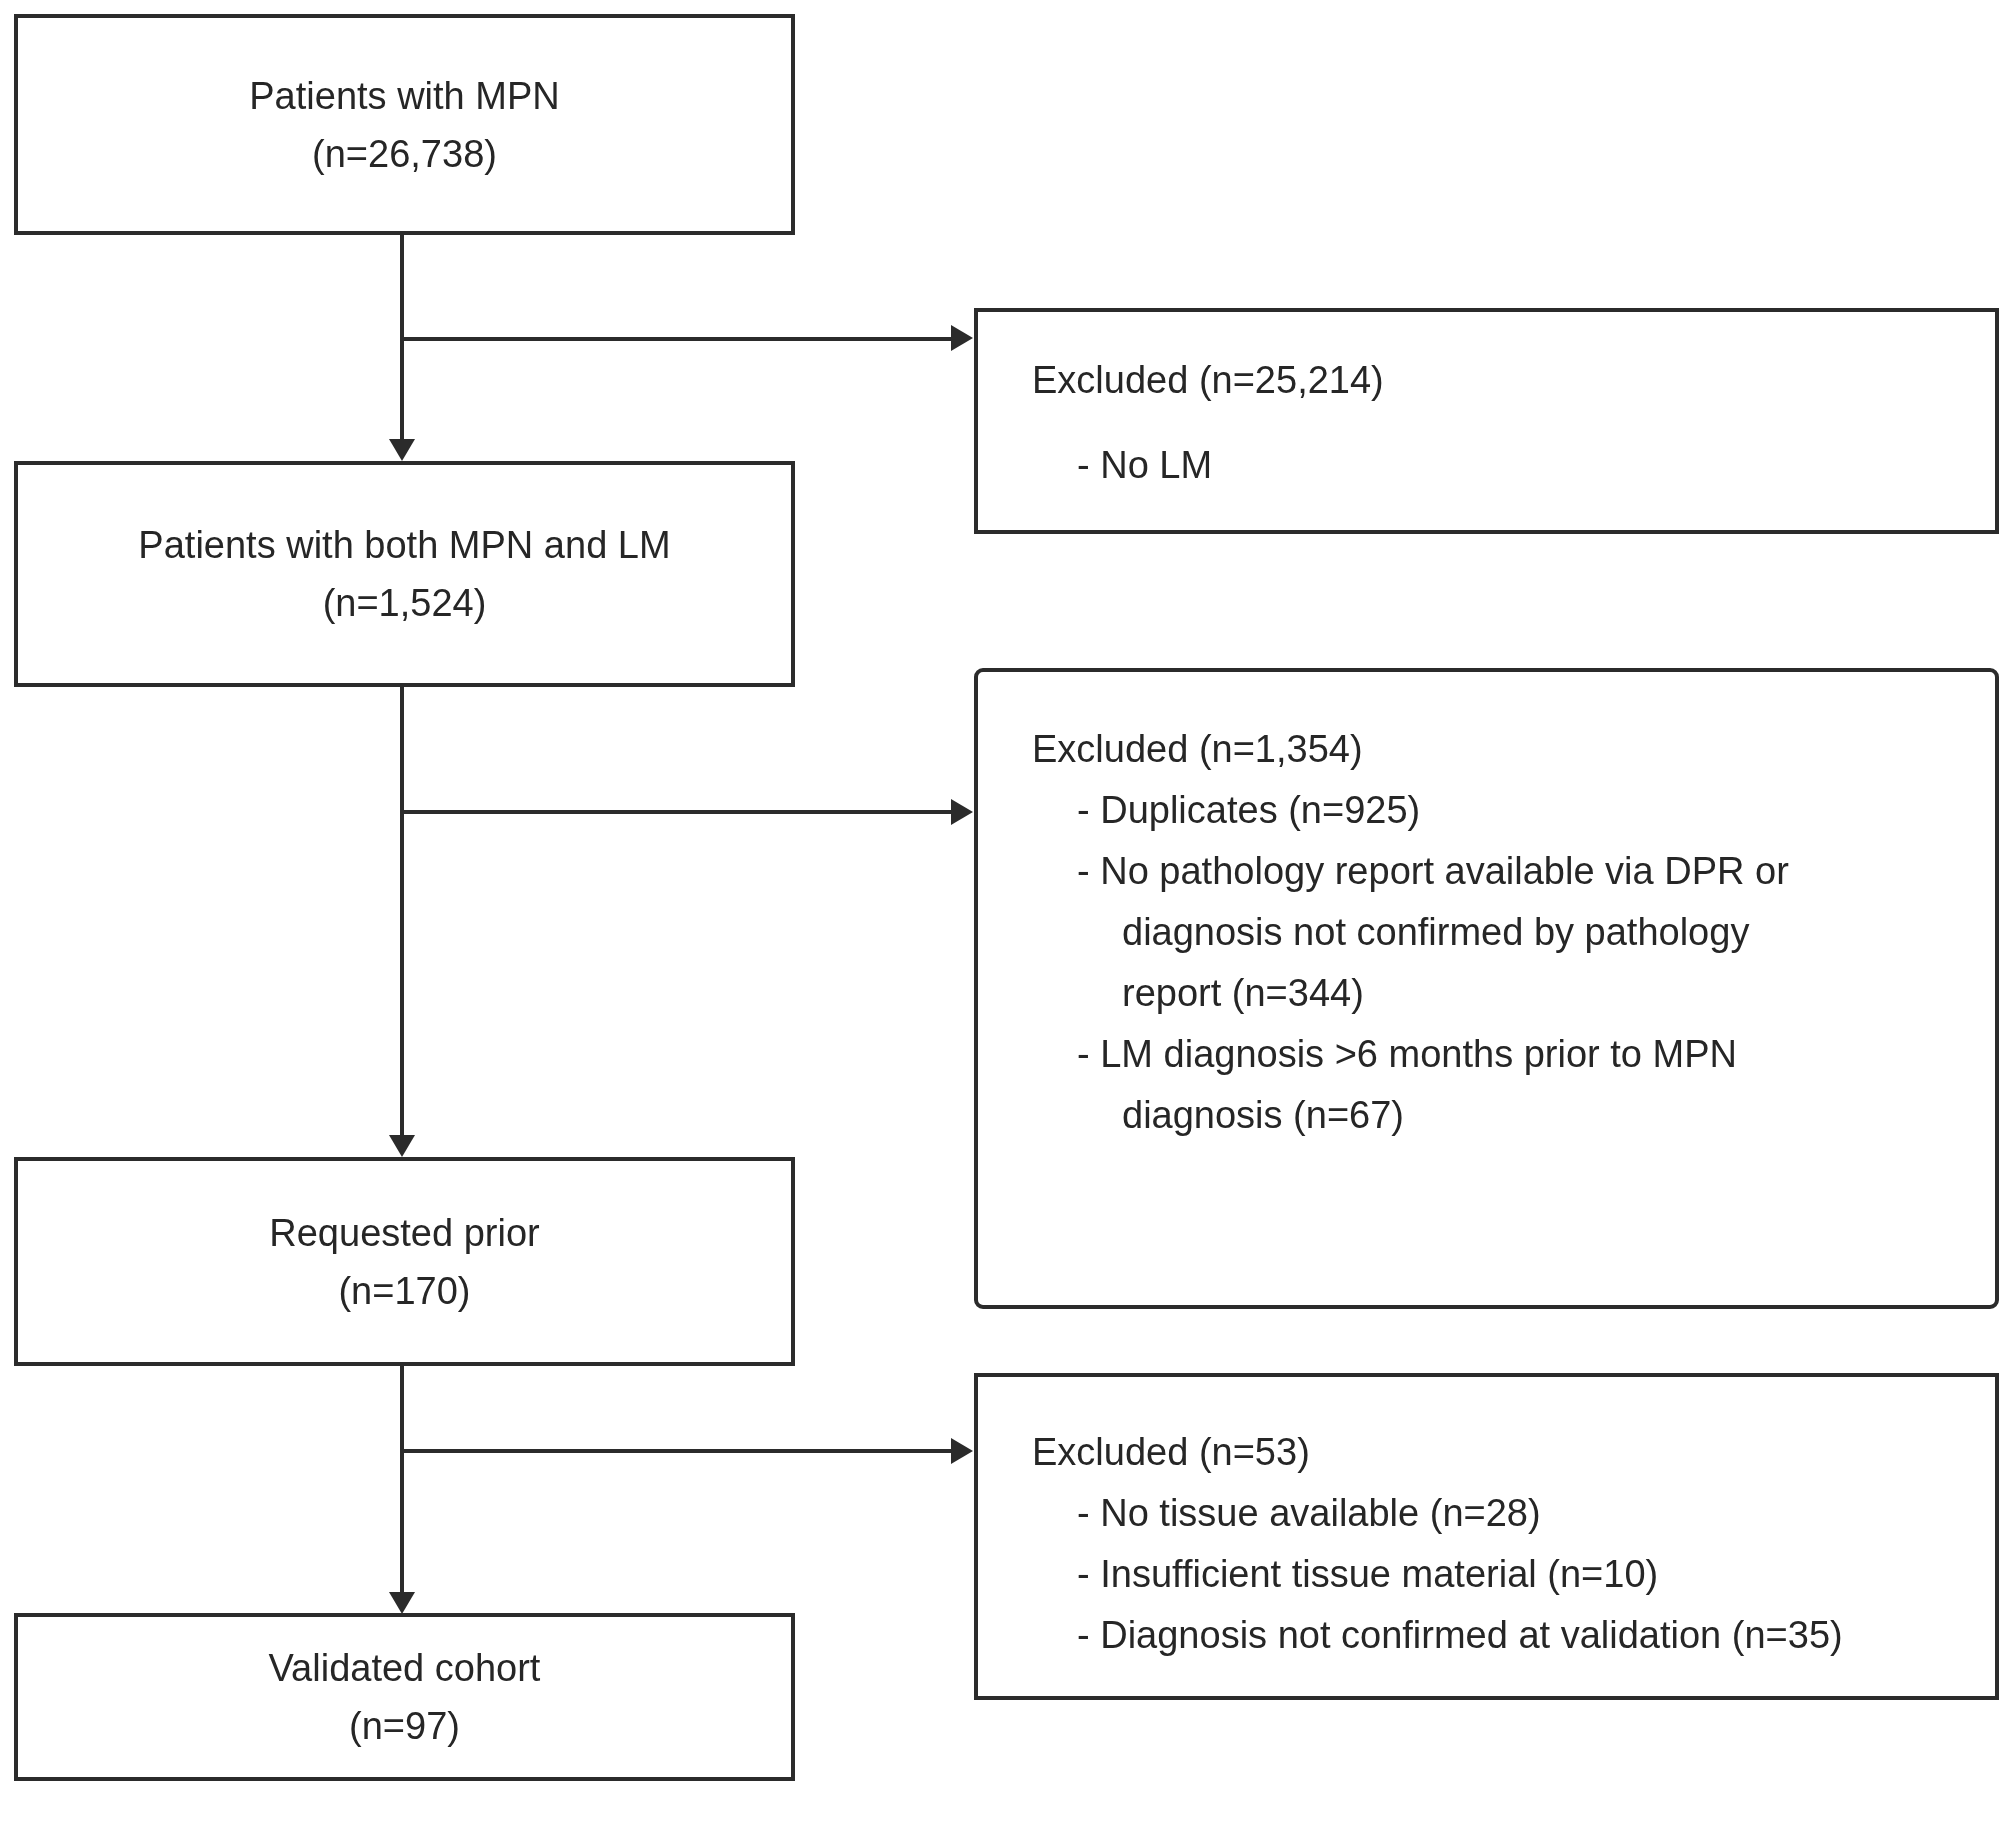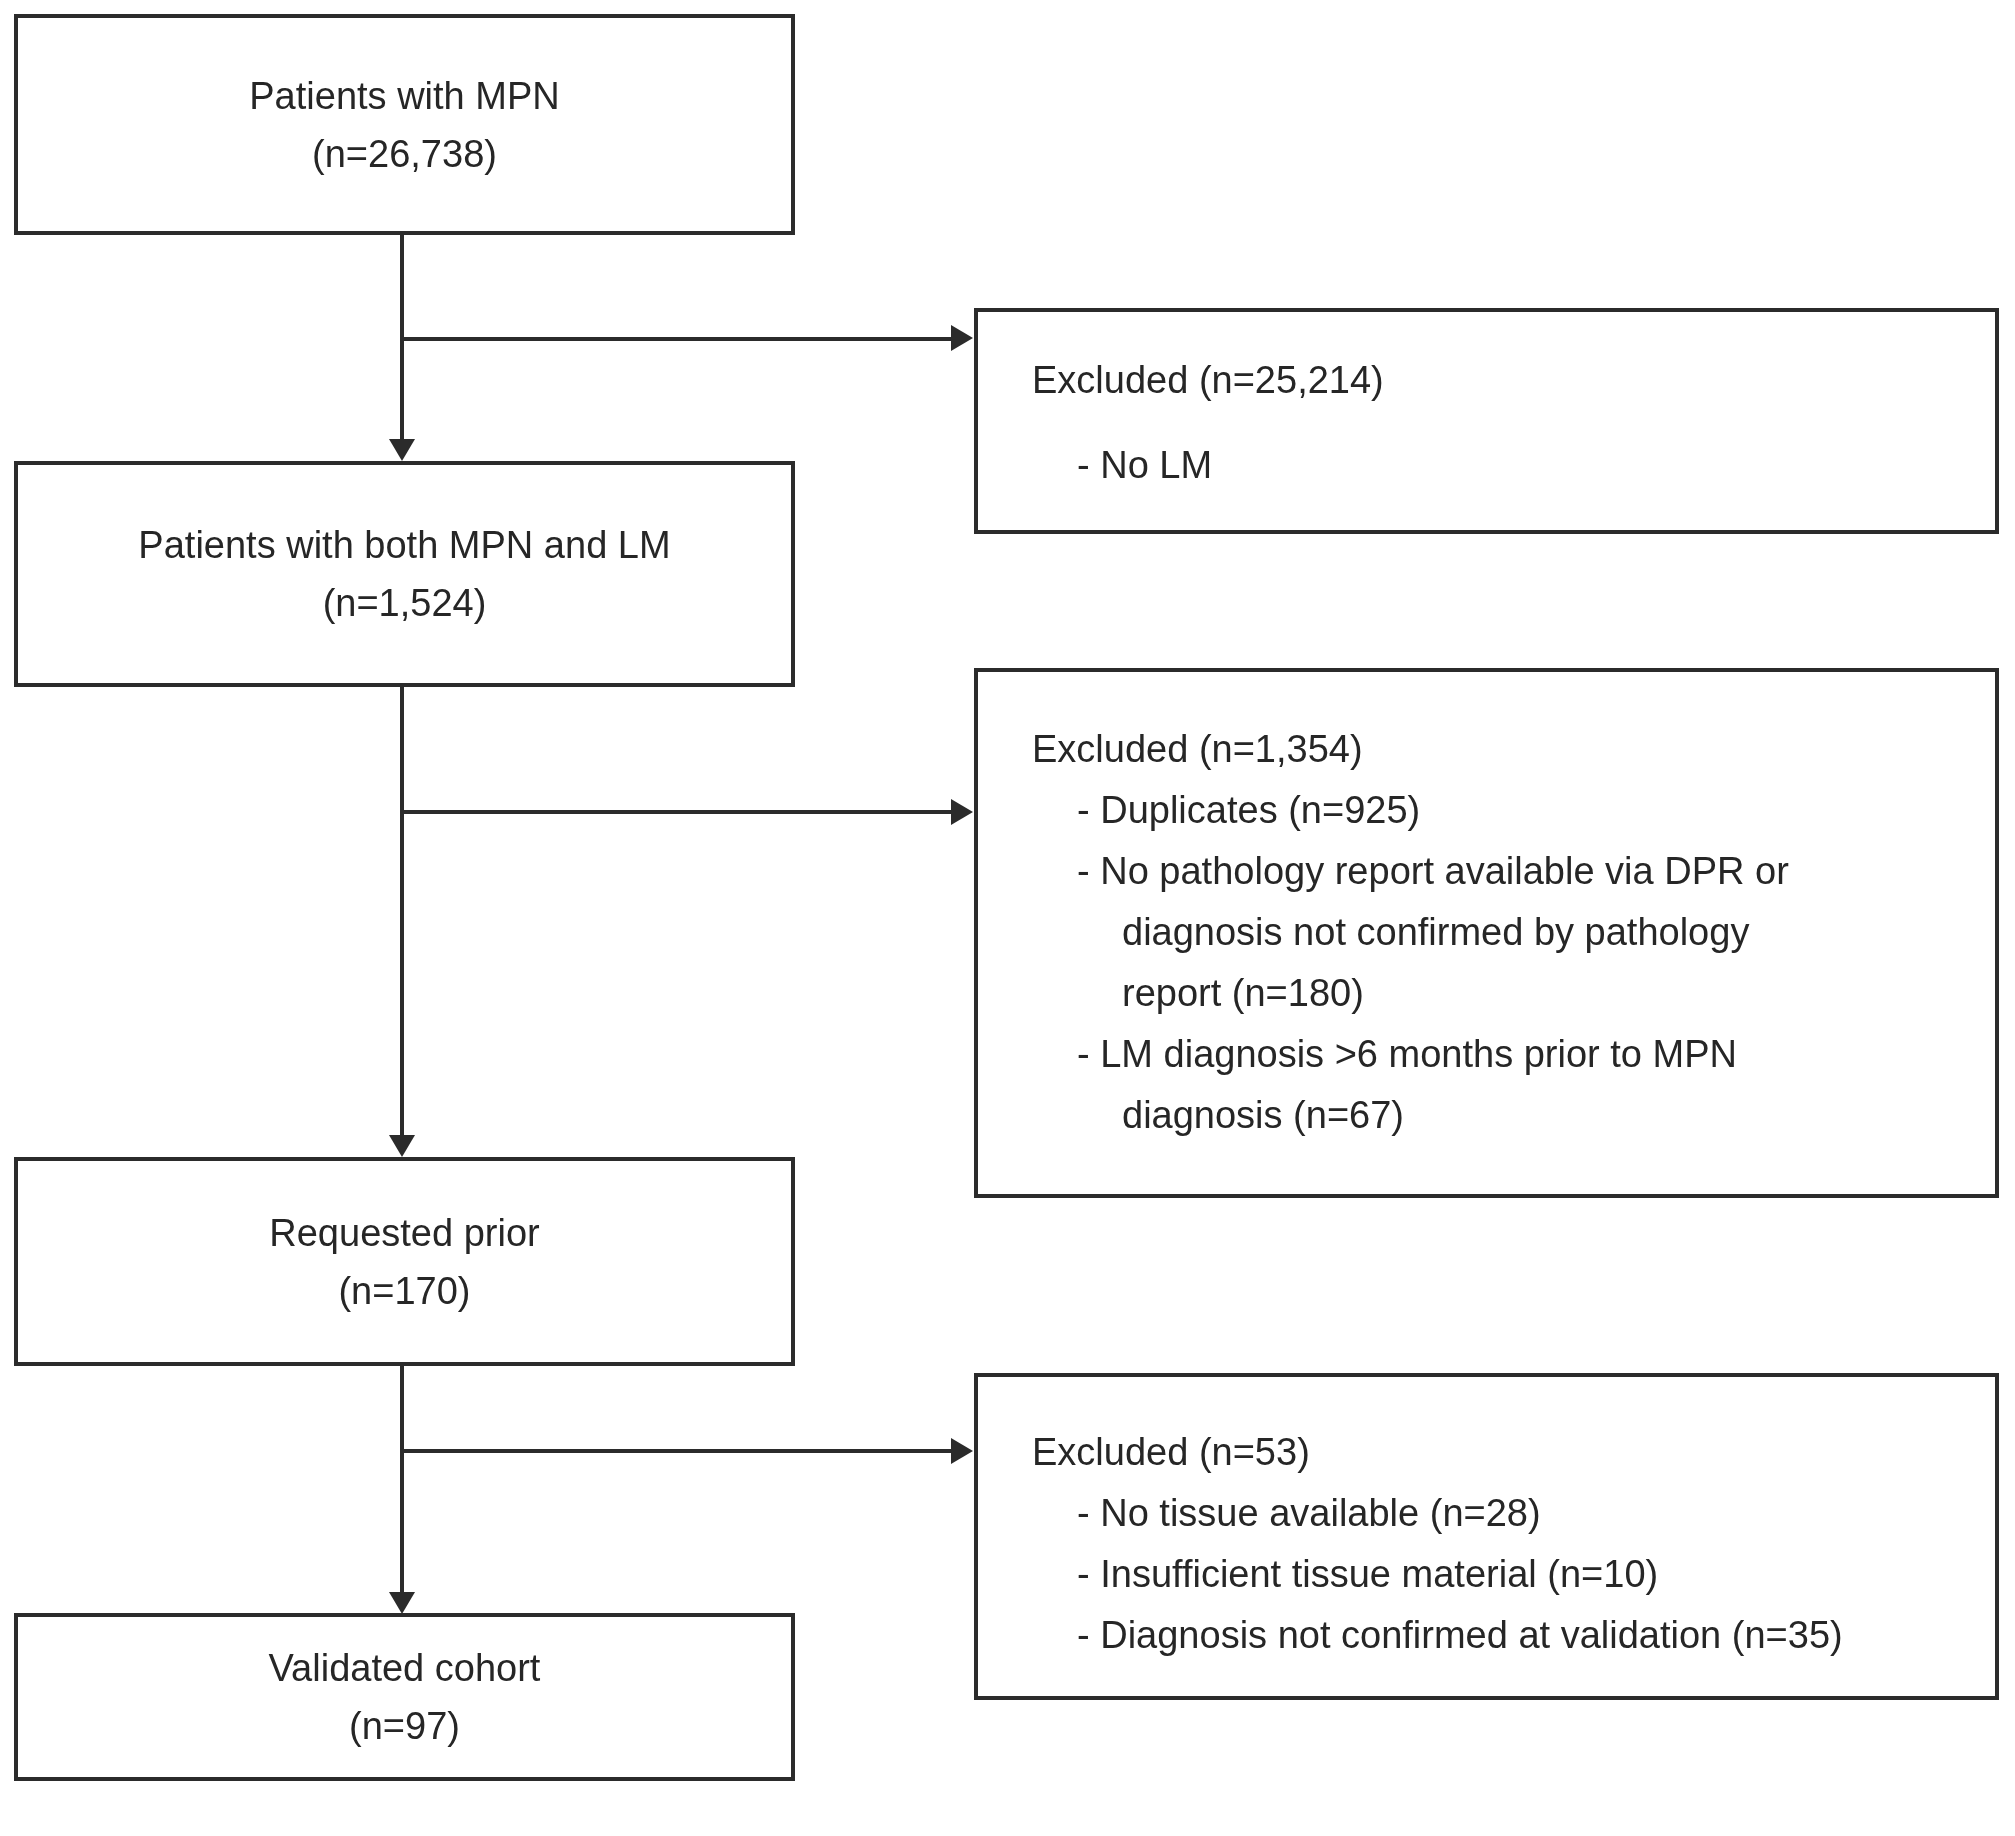--- a/index.html
+++ b/index.html
@@ -56,7 +56,7 @@
     margin-top:28px;
   }
   #exc-1{top:280px;height:226px;padding-top:38px;}
-  #exc-2{top:640px;height:530px;padding-top:47px;}
+  #exc-2{top:640px;height:641px;padding-top:47px;border-radius:9px;}
   #exc-3{top:1345px;height:327px;padding-top:45px;}
   #exc-1 .bullets{margin-top:23.5px;}
   .exc-title{white-space:nowrap;}

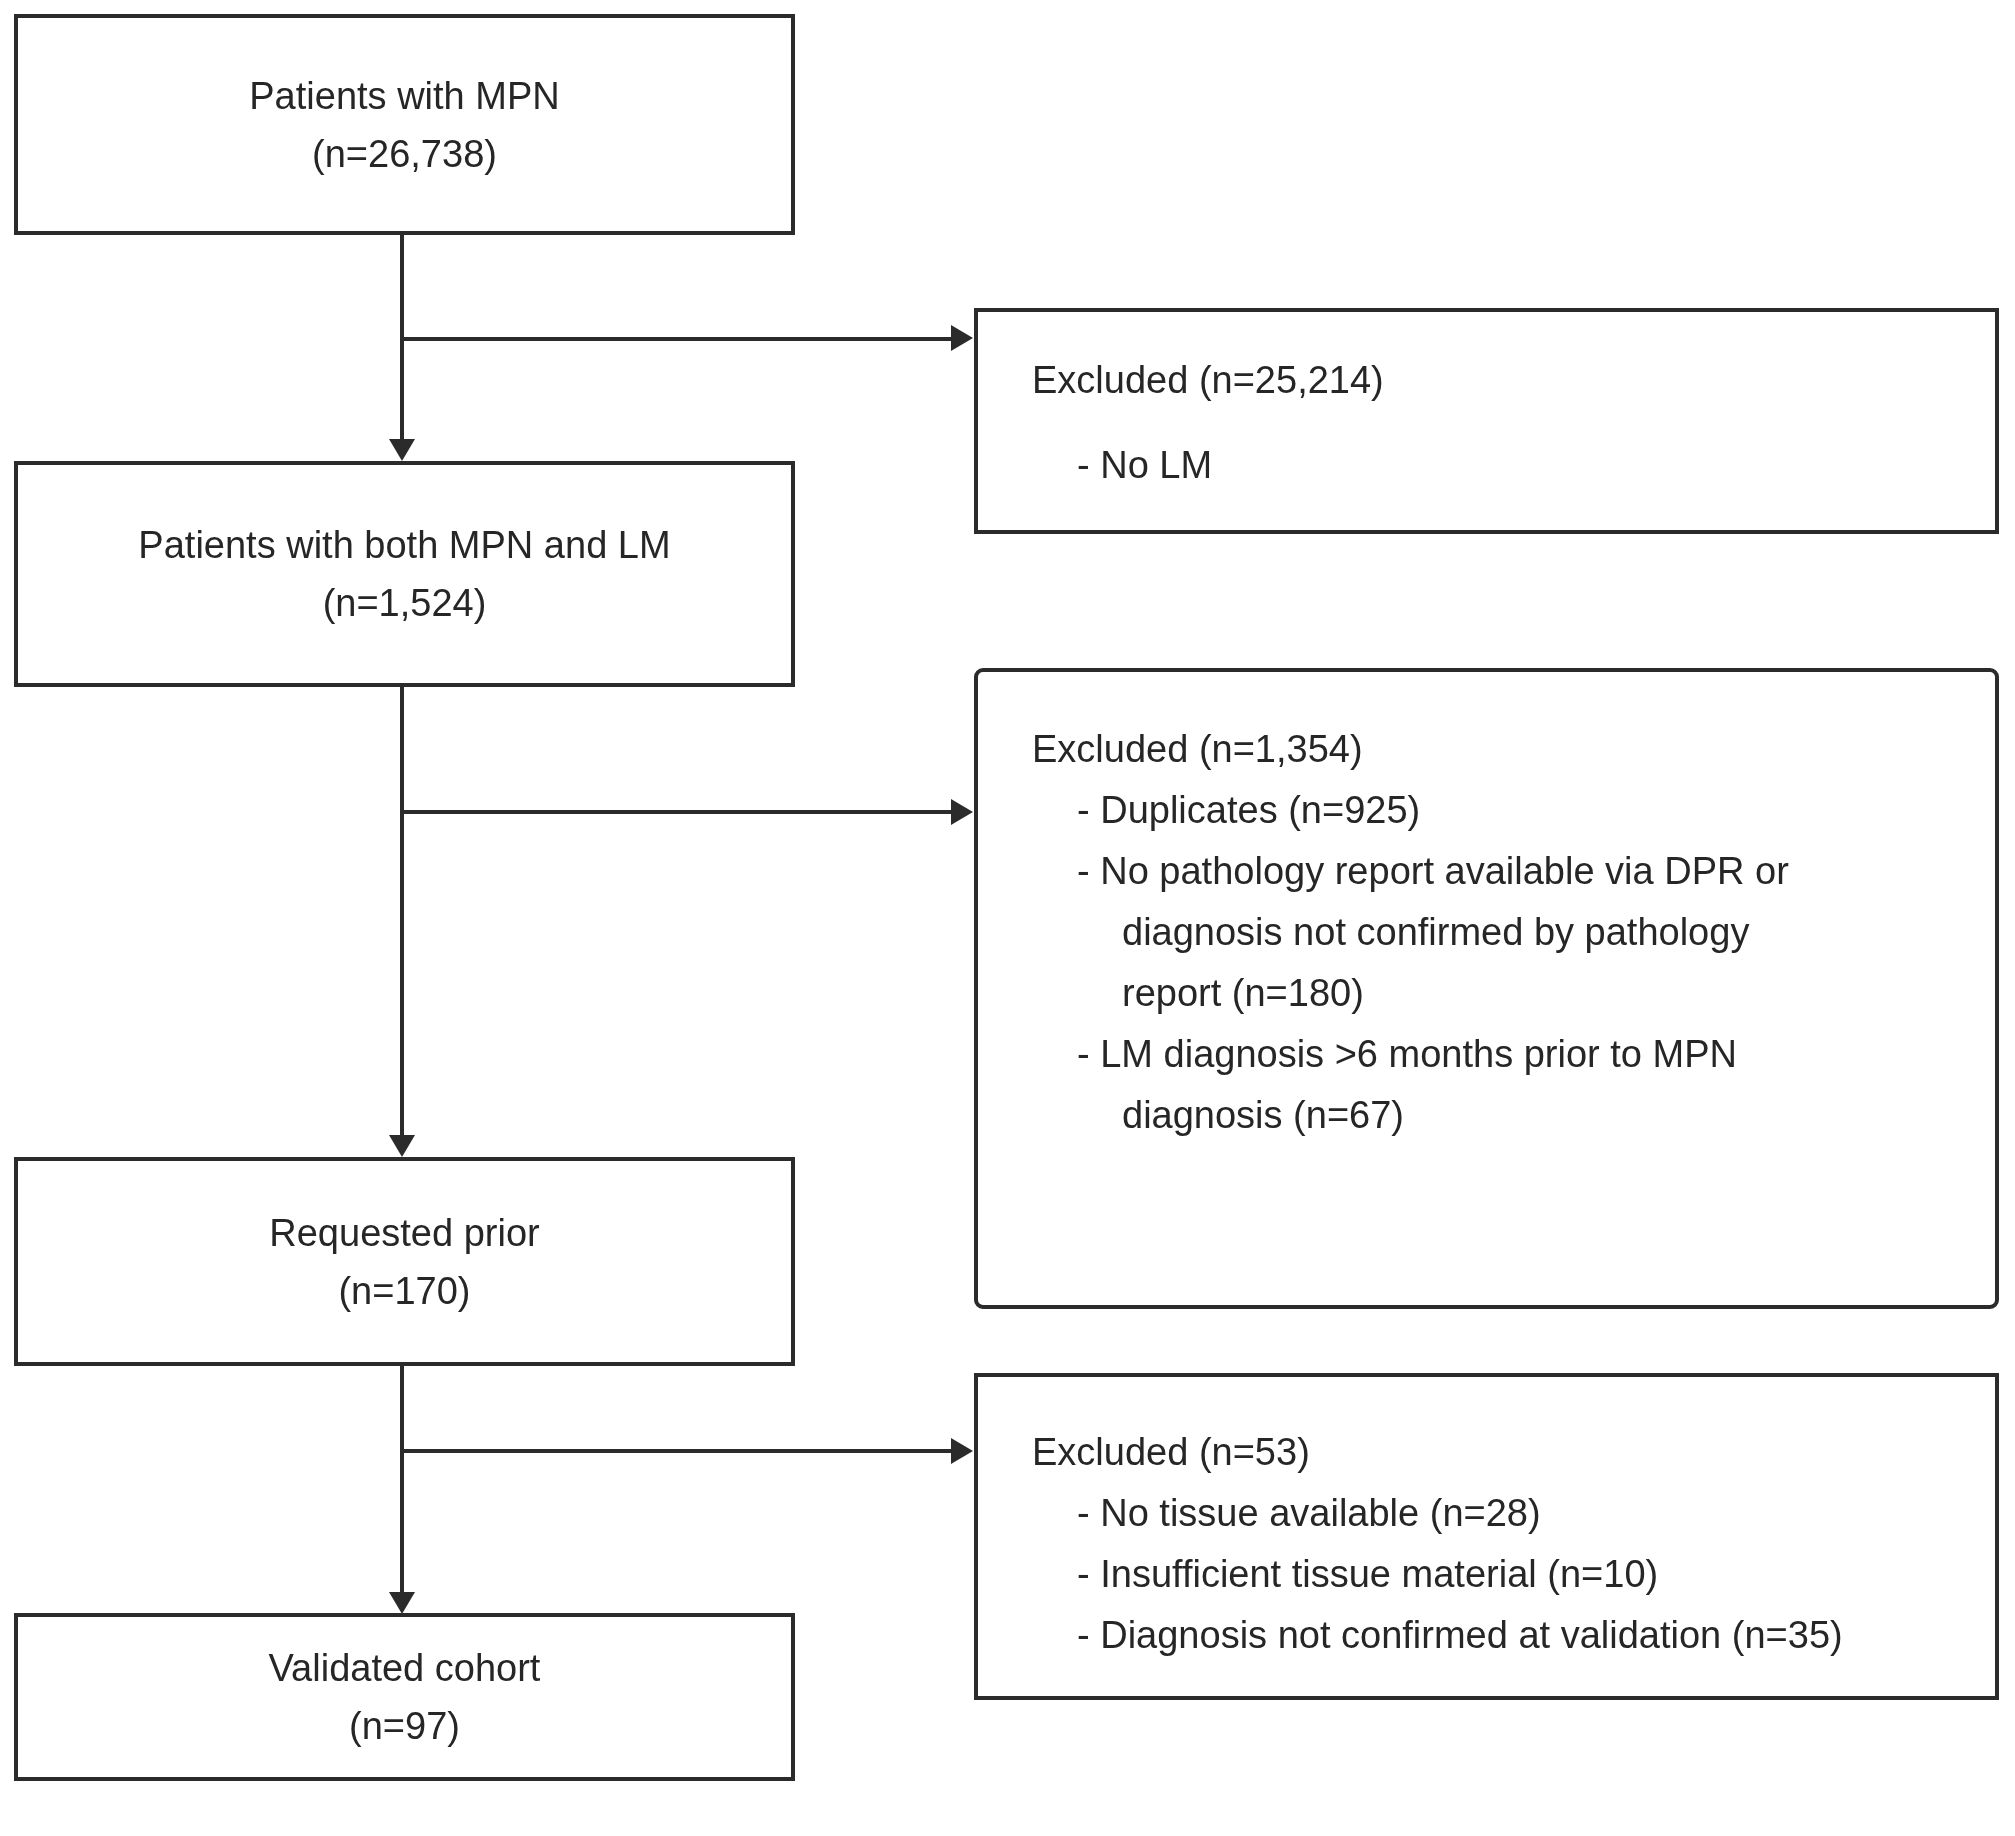--- a/index.html
+++ b/index.html
@@ -140,7 +140,7 @@
         <div class="bullet">- Duplicates (n=925)</div>
         <div class="bullet">- No pathology report available via DPR or
 diagnosis not confirmed by pathology
-report (n=180)</div>
+report (n=344)</div>
         <div class="bullet">- LM diagnosis &gt;6 months prior to MPN
 diagnosis (n=67)</div>
       </div>

